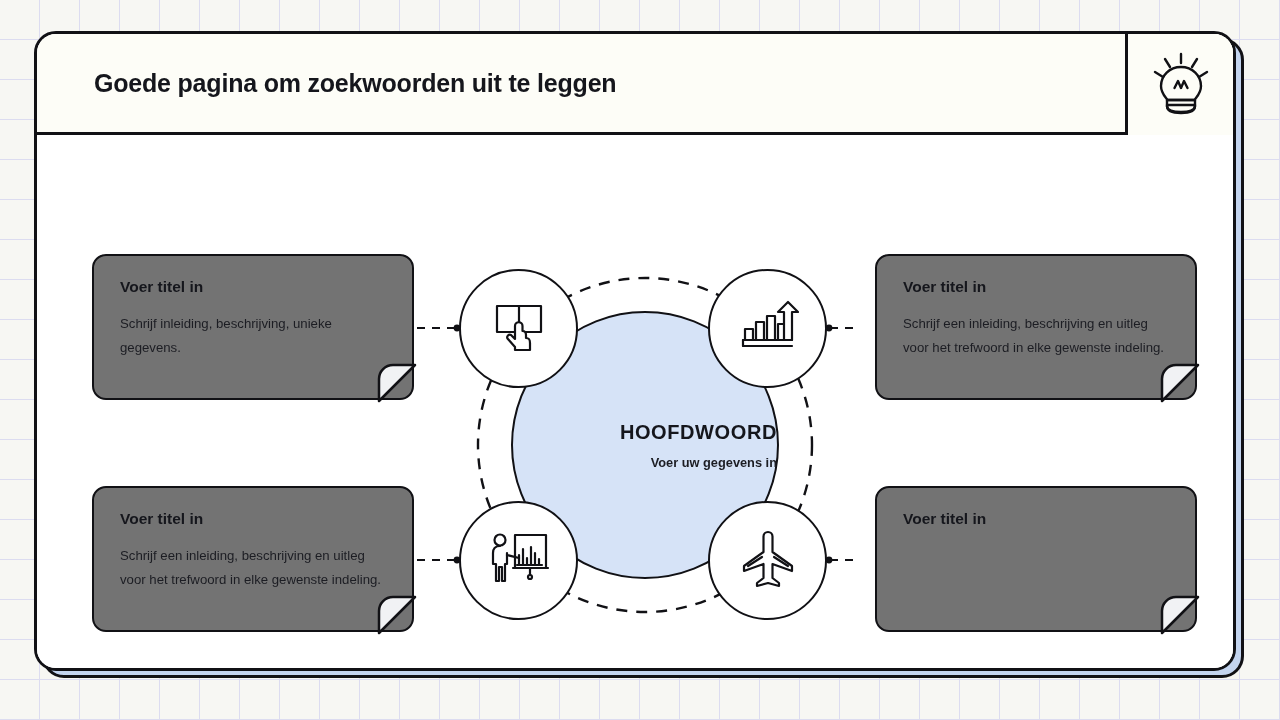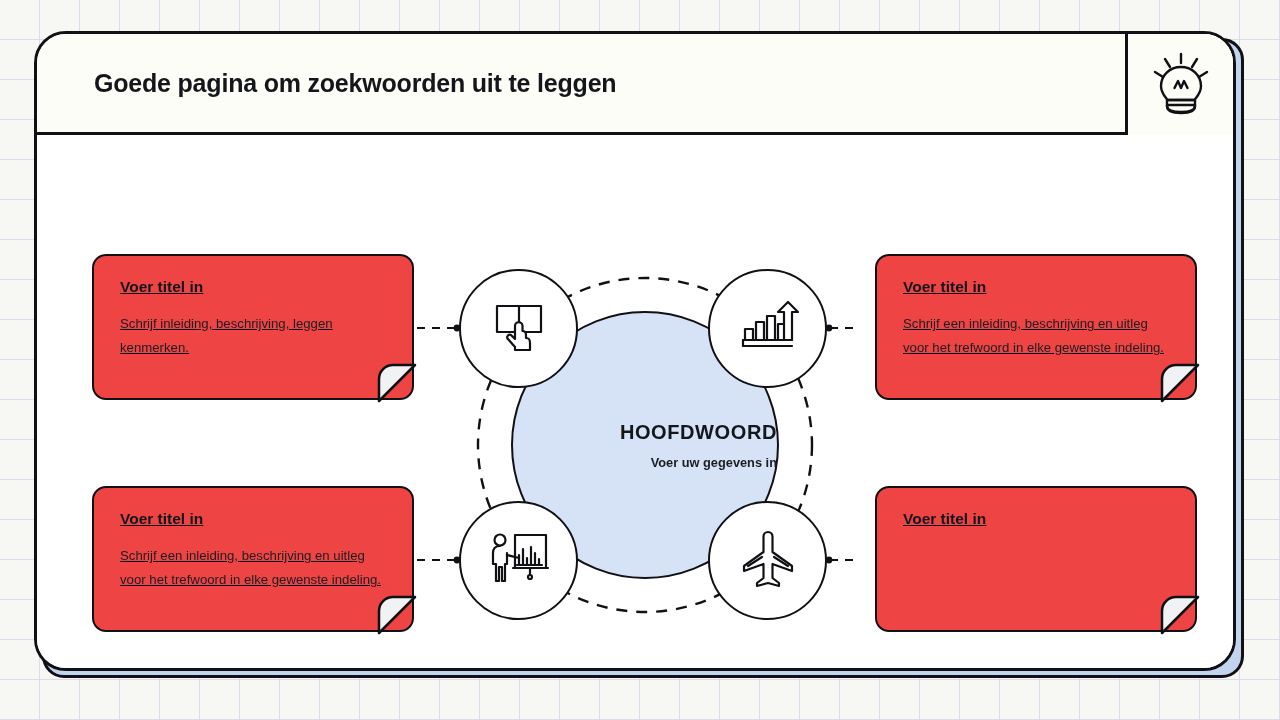--- a/index.html
+++ b/index.html
@@ -43,7 +43,7 @@
     height: 640px;
     background: #ffffff;
     border: 3px solid #111115;
-    border-radius: 32px;
+    border-radius: 22px;
     overflow: hidden;
   }
 

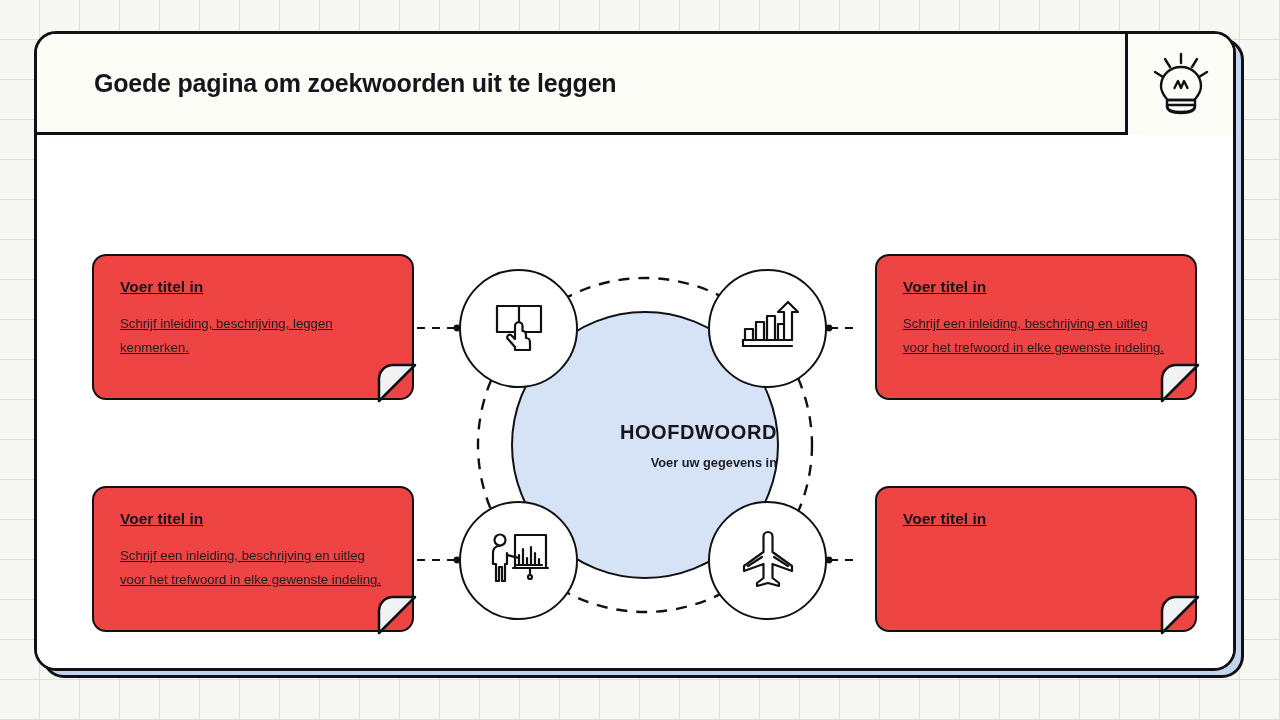--- a/index.html
+++ b/index.html
@@ -102,11 +102,10 @@
     position: absolute;
     width: 322px;
     height: 146px;
-    background: #ef4444;
+    background: #737373;
     border: 2.5px solid #111115;
     border-radius: 14px;
     padding: 22px 26px 0 26px;
-    text-decoration: underline;
   }
   .card-title {
     font-size: 15.5px;

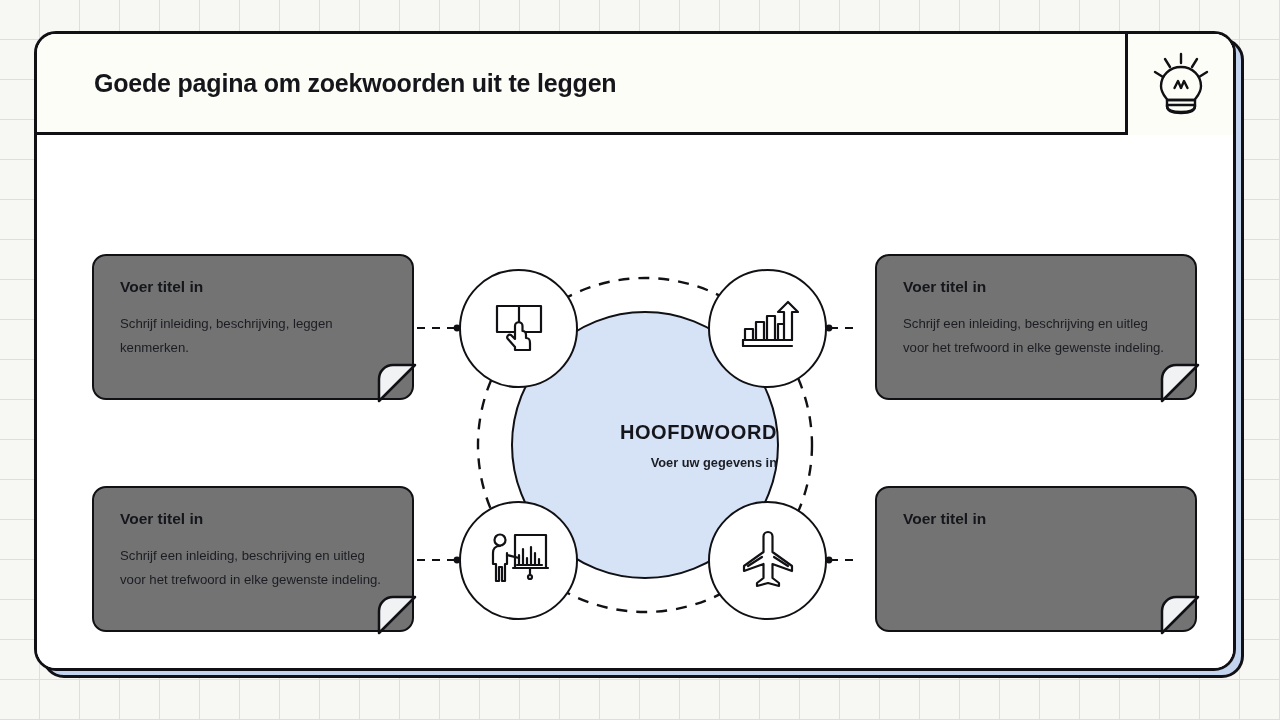--- a/index.html
+++ b/index.html
@@ -233,7 +233,7 @@
 
       <div class="card card-tl">
         <div class="card-title">Voer titel in</div>
-        <div class="card-body">Schrijf inleiding, beschrijving, leggen kenmerken.</div>
+        <div class="card-body">Schrijf inleiding, beschrijving, unieke gegevens.</div>
         <svg class="fold" viewBox="0 0 36 36">
           <path d="M36 0 L0 36 L0 14 A14 14 0 0 1 14 0 Z" fill="#f1f2f4" stroke="#111115" stroke-width="2.5" stroke-linejoin="round"></path>
         </svg>

